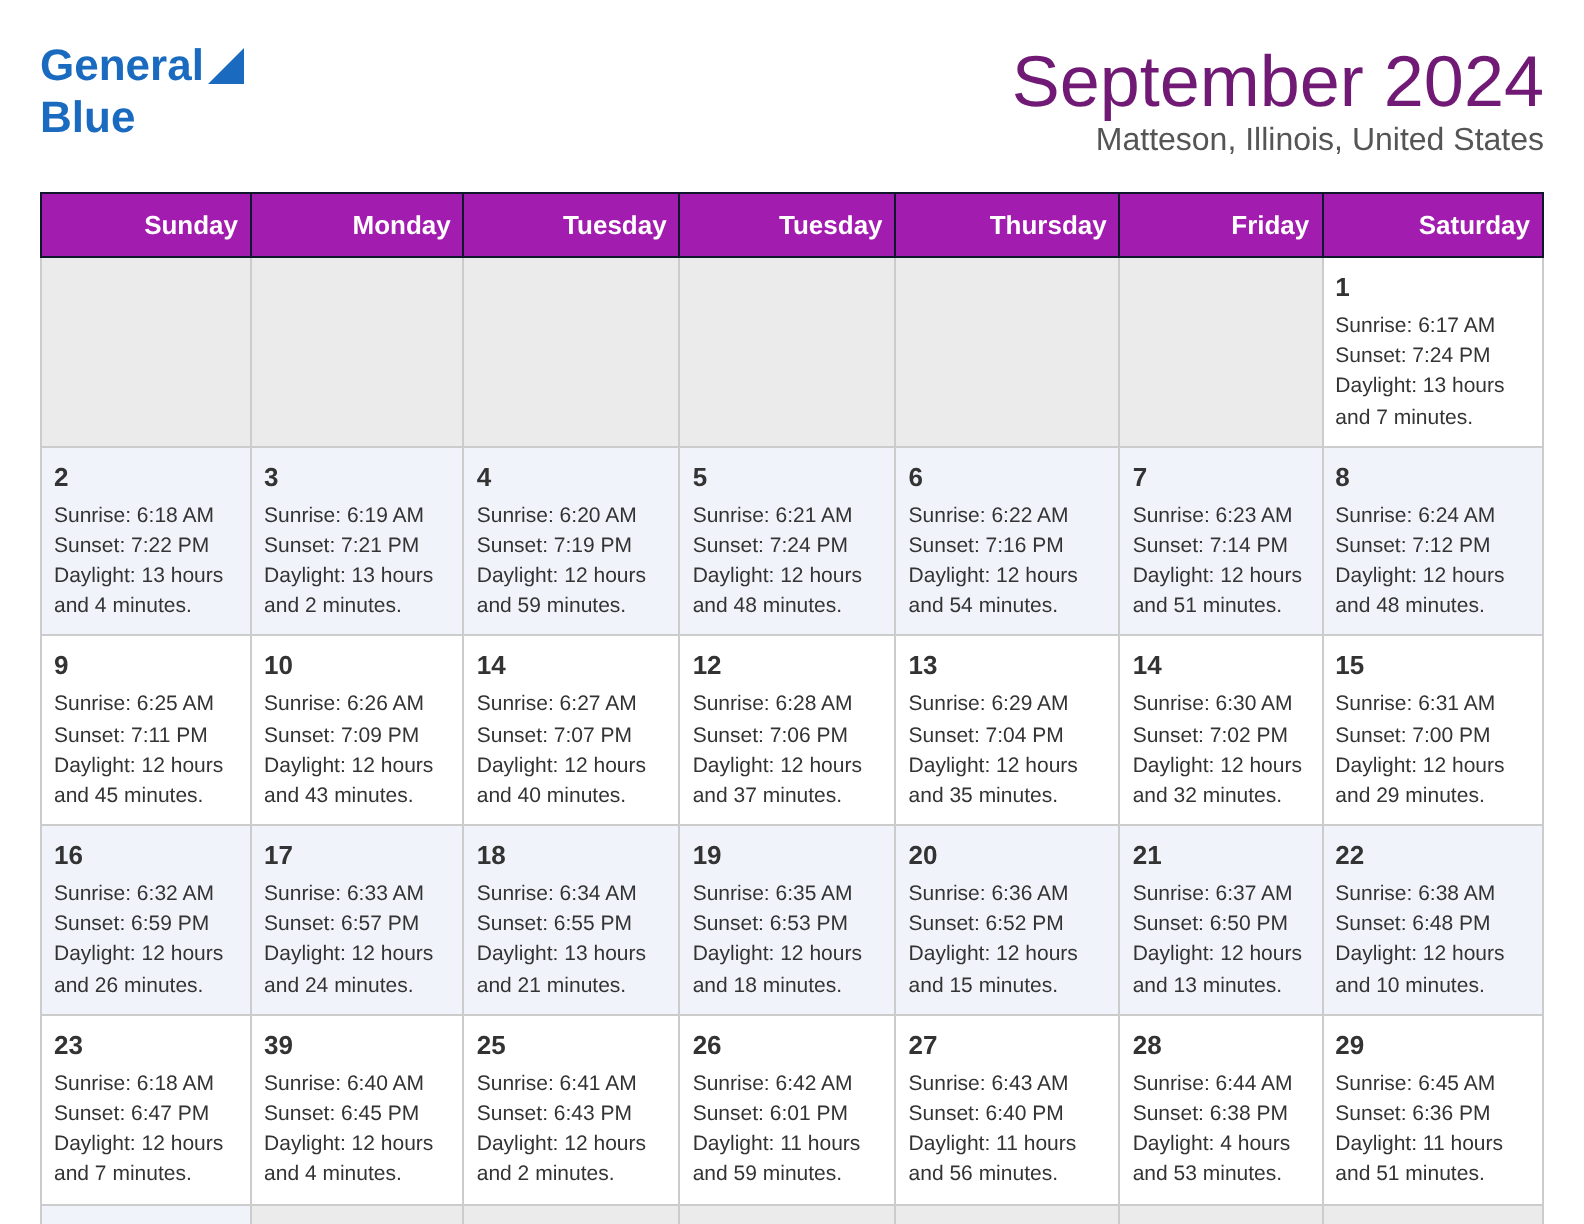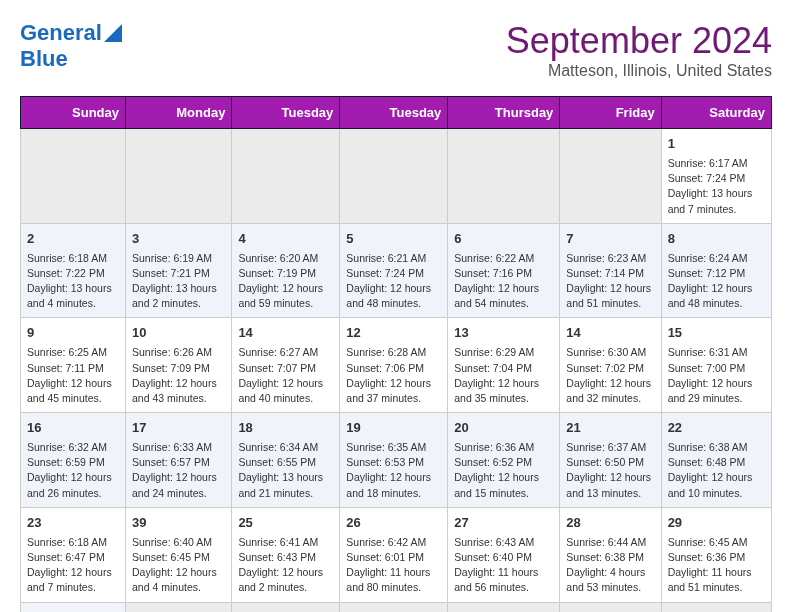--- a/index.html
+++ b/index.html
@@ -284,7 +284,7 @@
         <span class="day-num">26</span>
         <span>Sunrise: 6:42 AM</span><br>
         <span>Sunset: 6:01 PM</span><br>
-        <span>Daylight: 11 hours and 80 minutes.</span>
+        <span>Daylight: 11 hours and 59 minutes.</span>
       </td>
         <td>
         <span class="day-num">27</span>

